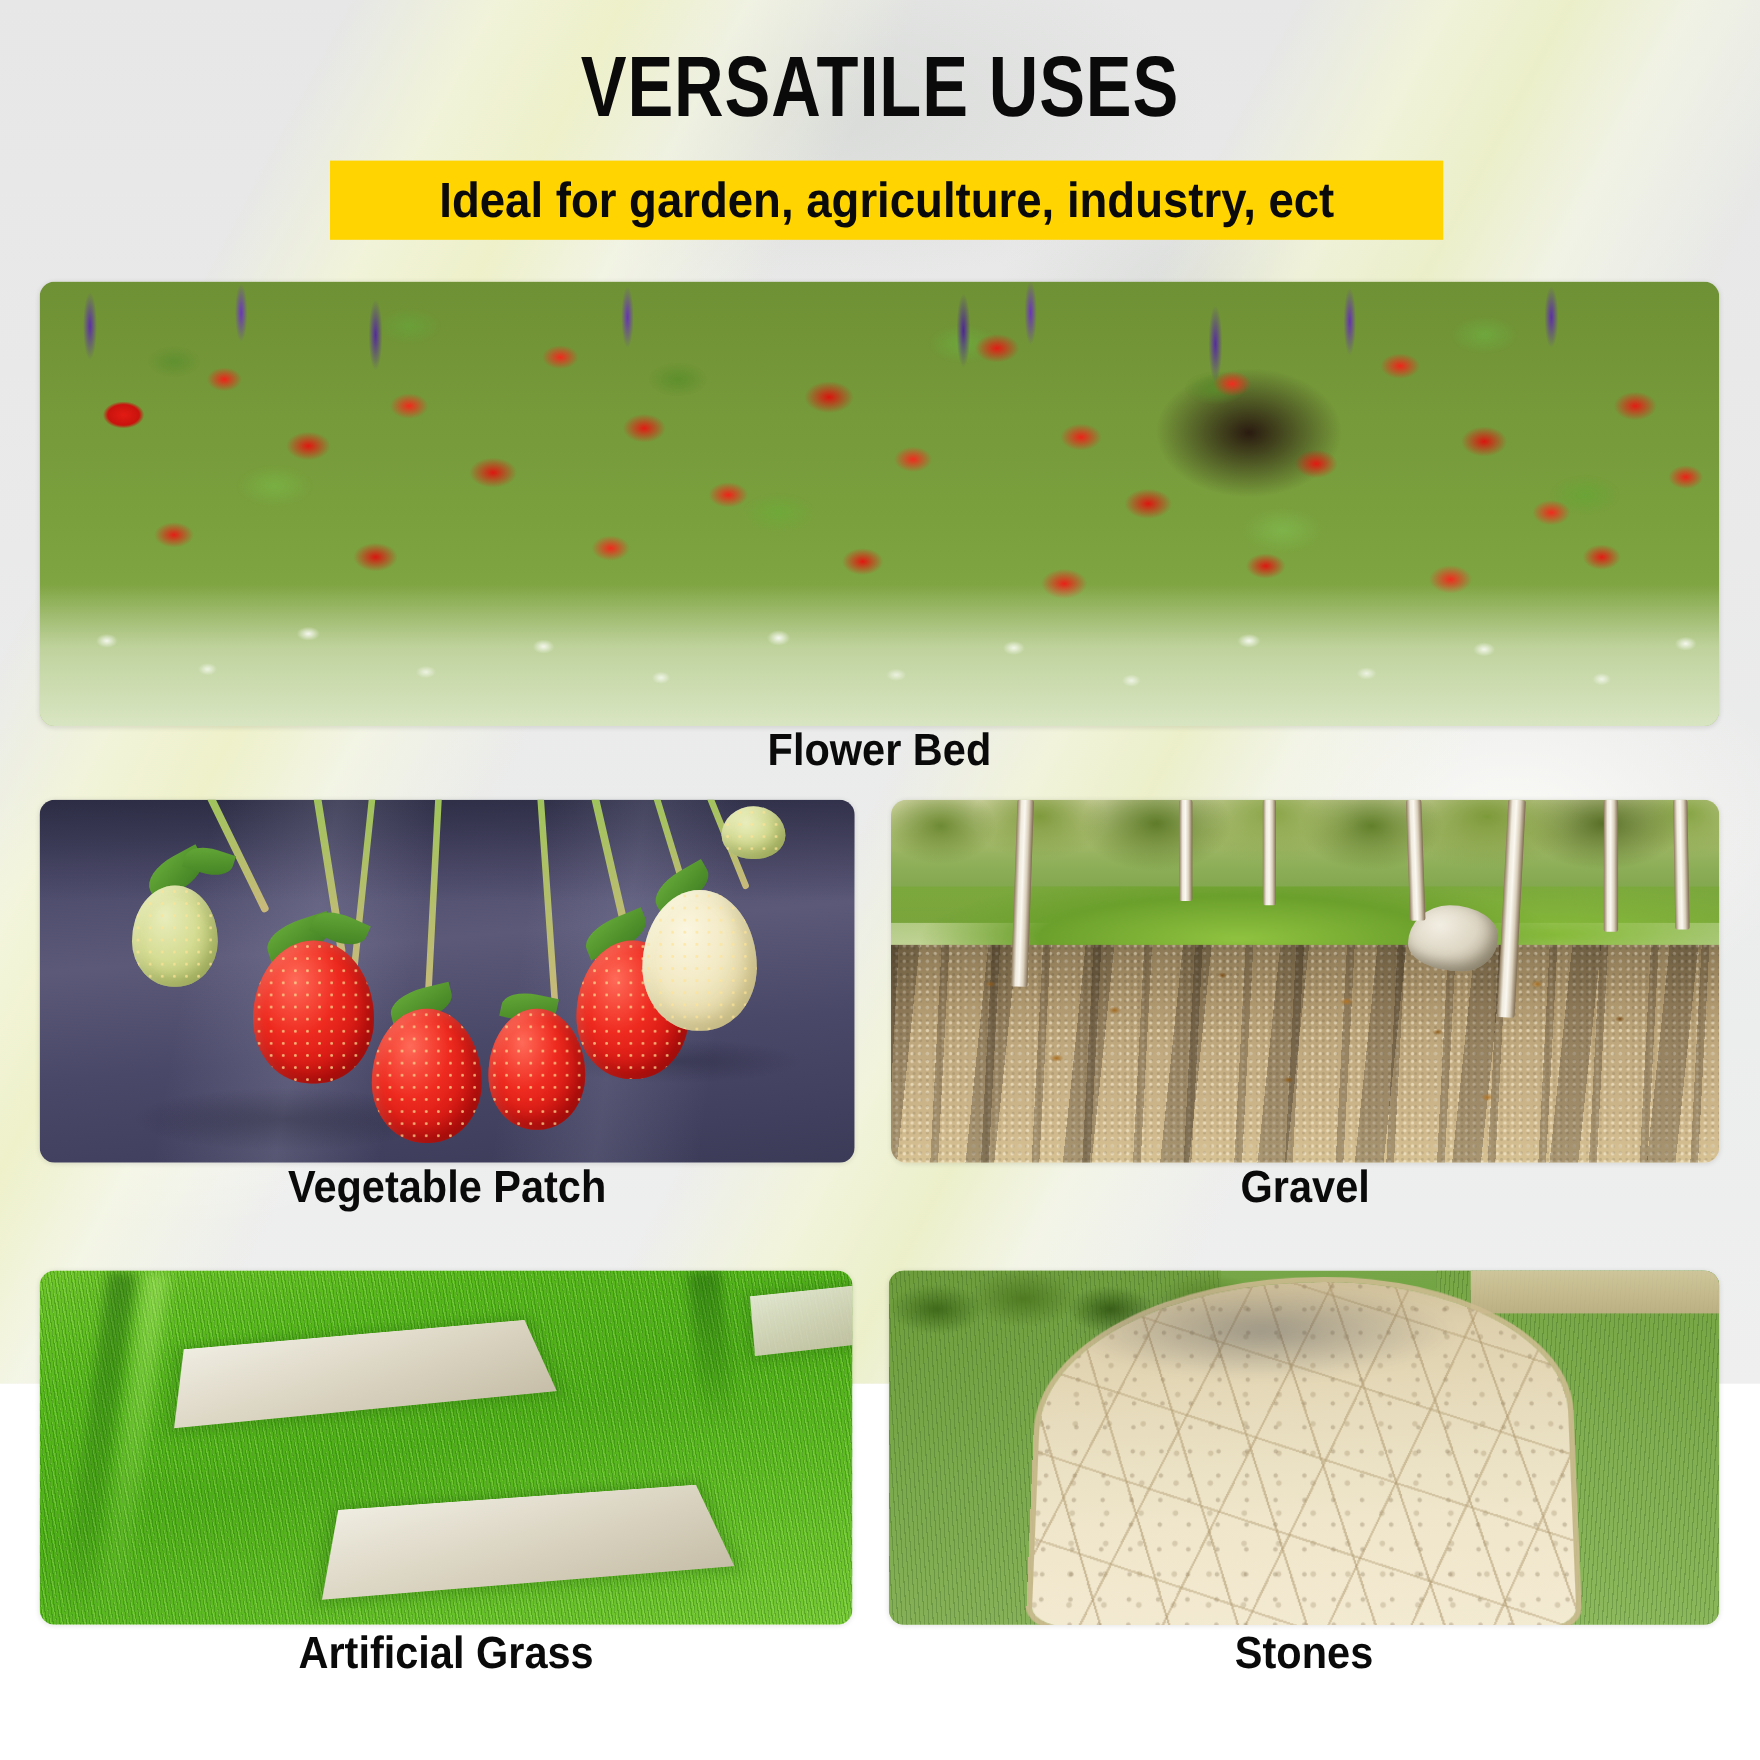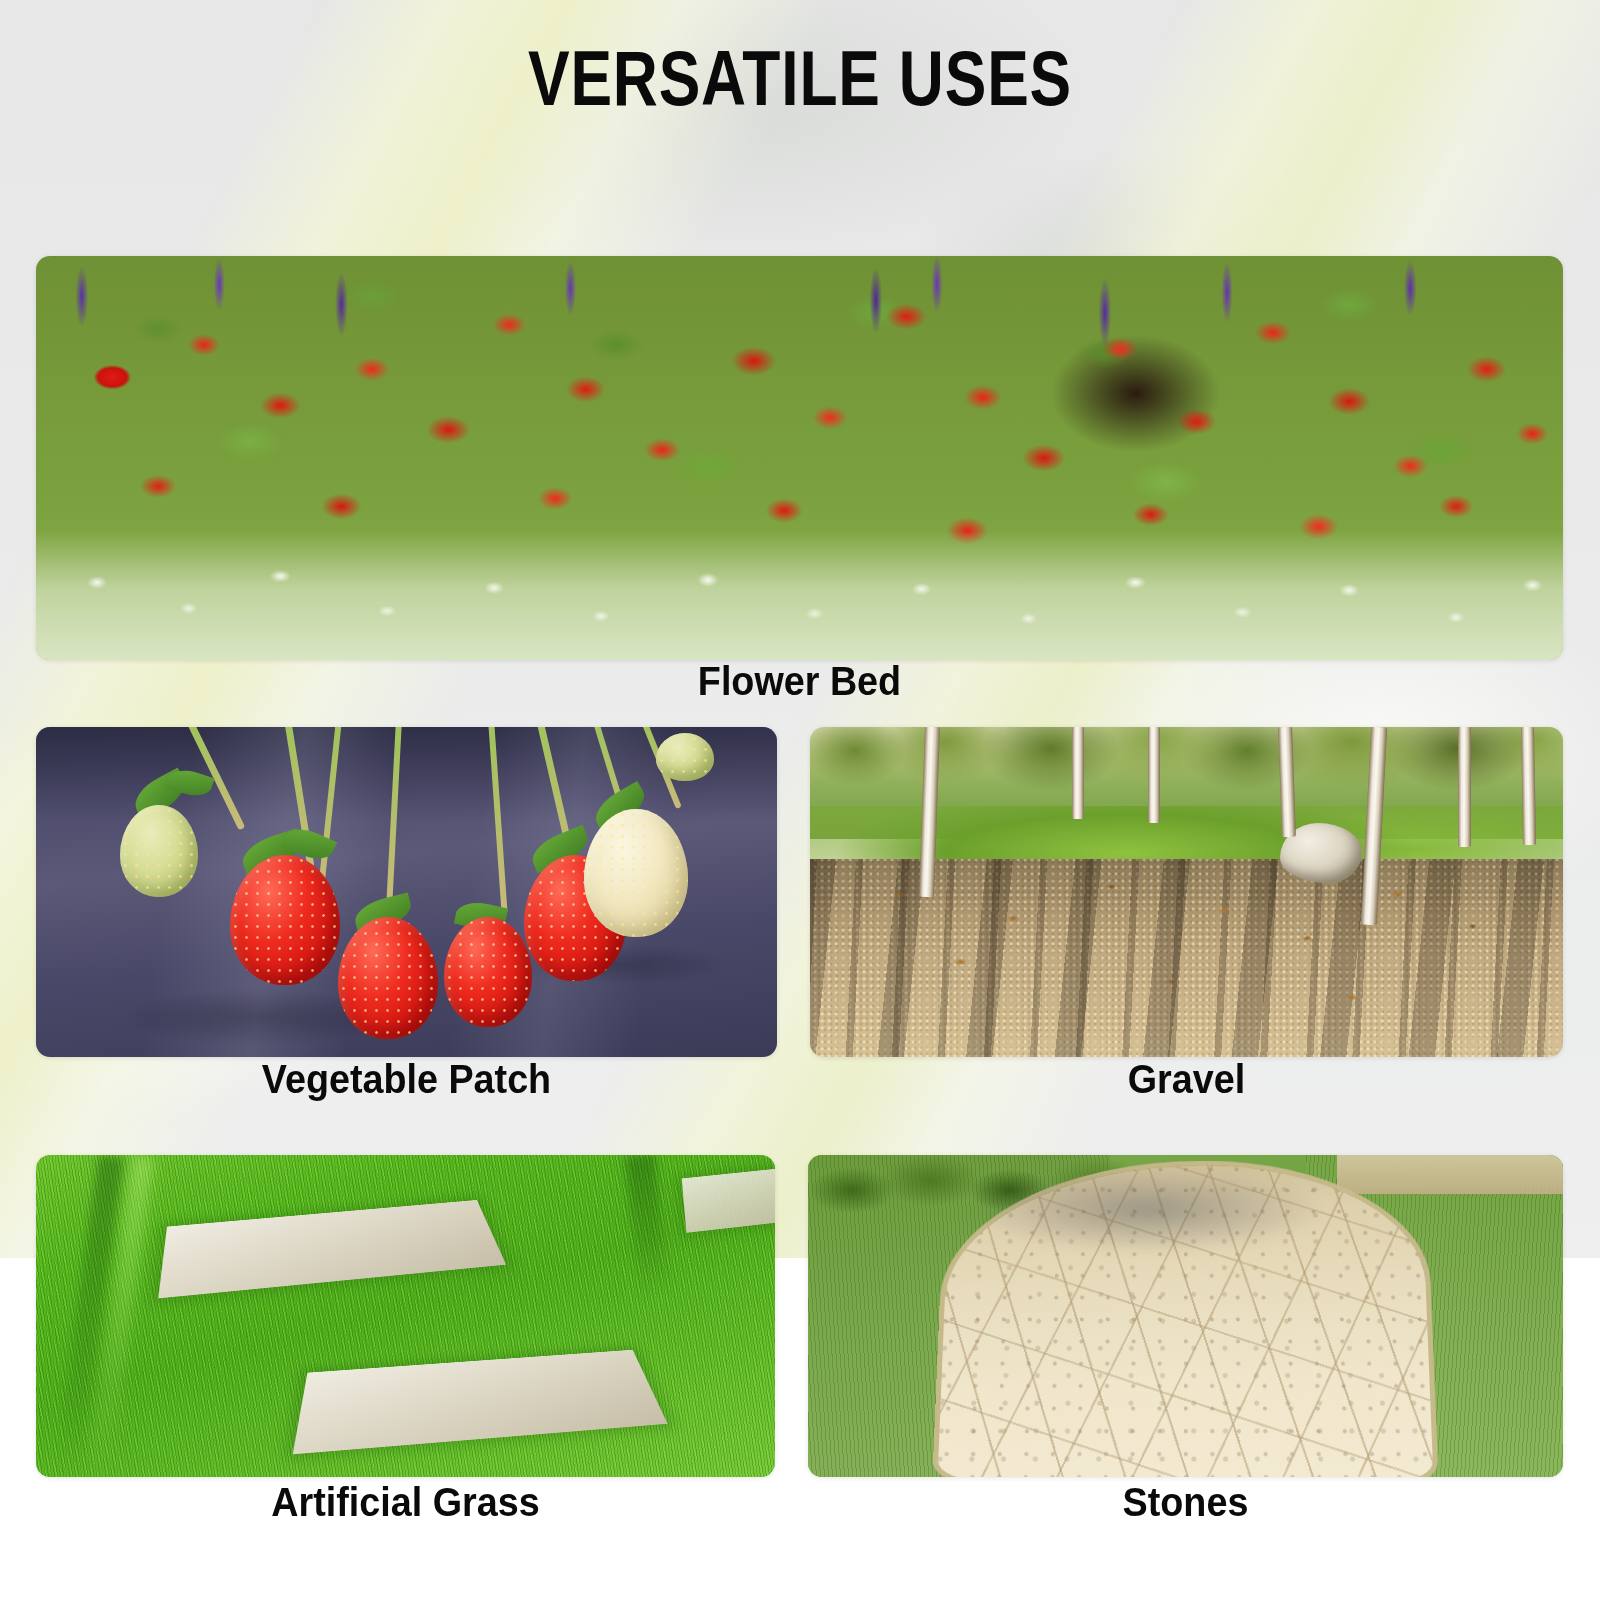--- a/index.html
+++ b/index.html
@@ -300,6 +300,9 @@
 
   <div class="title">VERSATILE USES</div>
 
+  <div class="banner">
+    <span>Ideal for garden, agriculture, industry, ect</span>
+  </div>
 
   <div class="card" id="card-flower">
     <div class="scene">

